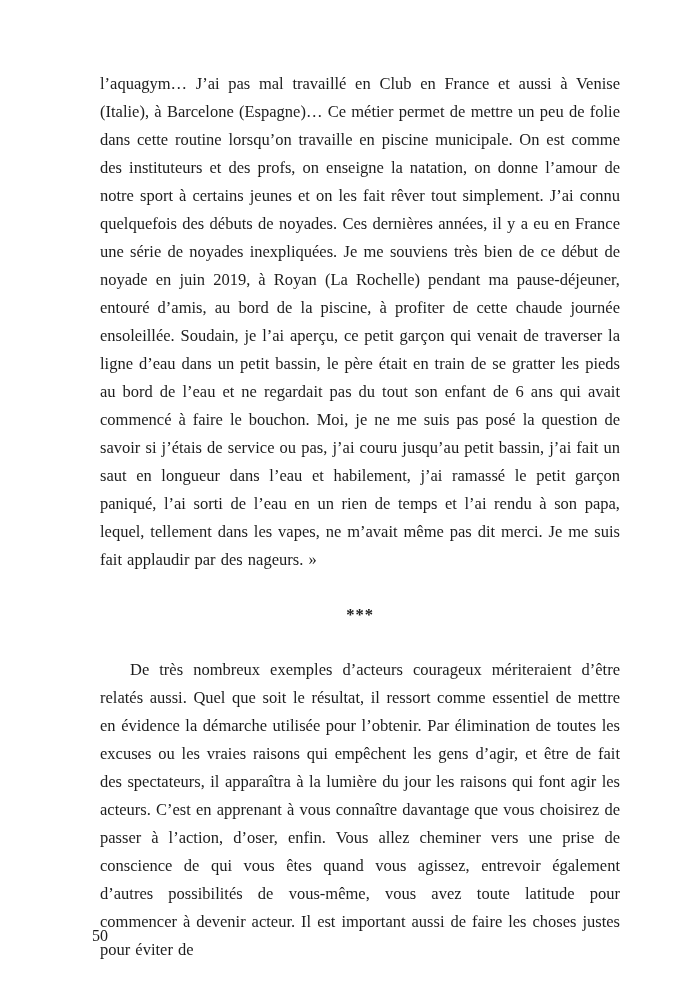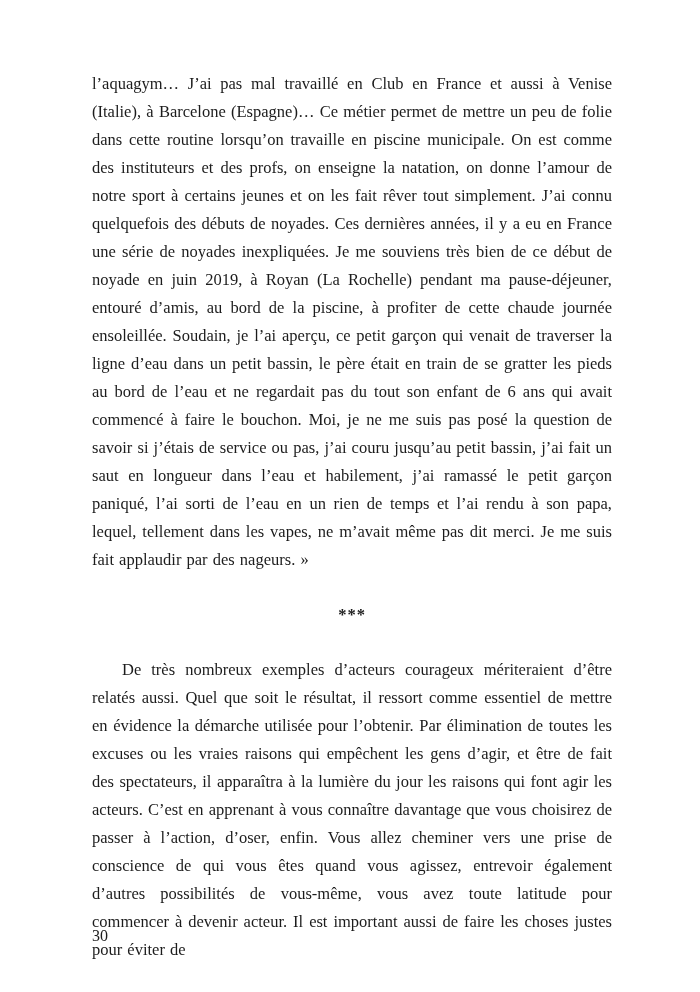--- a/index.html
+++ b/index.html
@@ -20,7 +20,7 @@
     .text-block {
       position: absolute;
       top: 70px;
-      left: 92px;
+      left: 100px;
       width: 520px;
     }
     p.para {

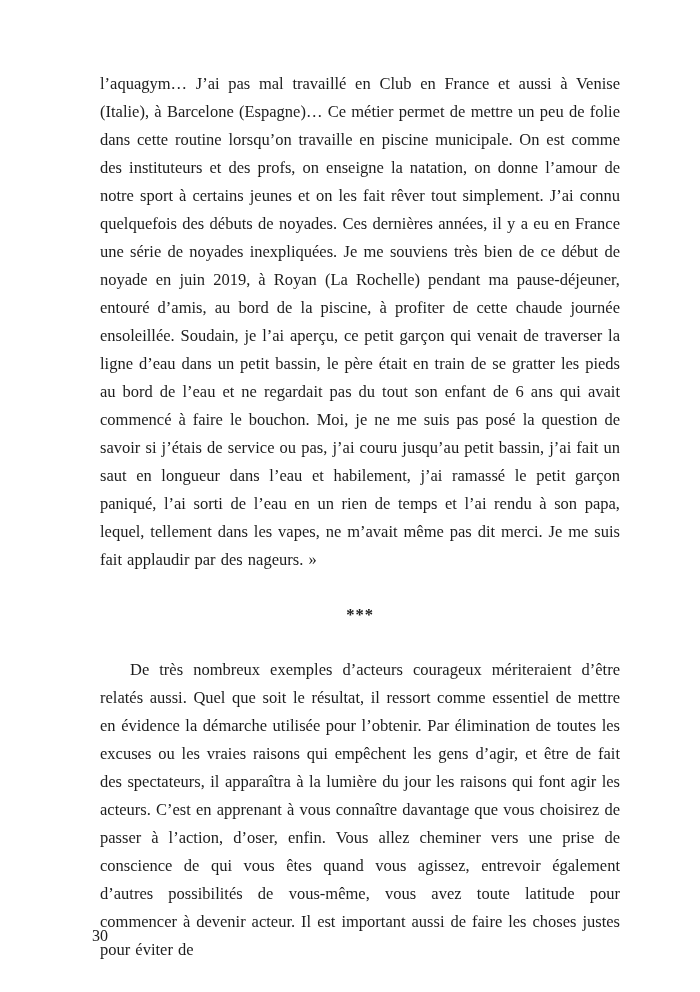--- a/index.html
+++ b/index.html
@@ -60,7 +60,7 @@
     <p class="separator">***</p>
     <p class="para indent">De très nombreux exemples d’acteurs courageux mériteraient d’être relatés aussi. Quel que soit le résultat, il ressort comme essentiel de mettre en évidence la démarche utilisée pour l’obtenir. Par élimination de toutes les excuses ou les vraies raisons qui empêchent les gens d’agir, et être de fait des spectateurs, il apparaîtra à la lumière du jour les raisons qui font agir les acteurs. C’est en apprenant à vous connaître davantage que vous choisirez de passer à l’action, d’oser, enfin. Vous allez cheminer vers une prise de conscience de qui vous êtes quand vous agissez, entrevoir également d’autres possibilités de vous-même, vous avez toute latitude pour commencer à devenir acteur. Il est important aussi de faire les choses justes pour éviter de</p>
   </div>
-  <div class="page-number">30</div>
+  <div class="page-number">50</div>
 </div>
 
 </body></html>

